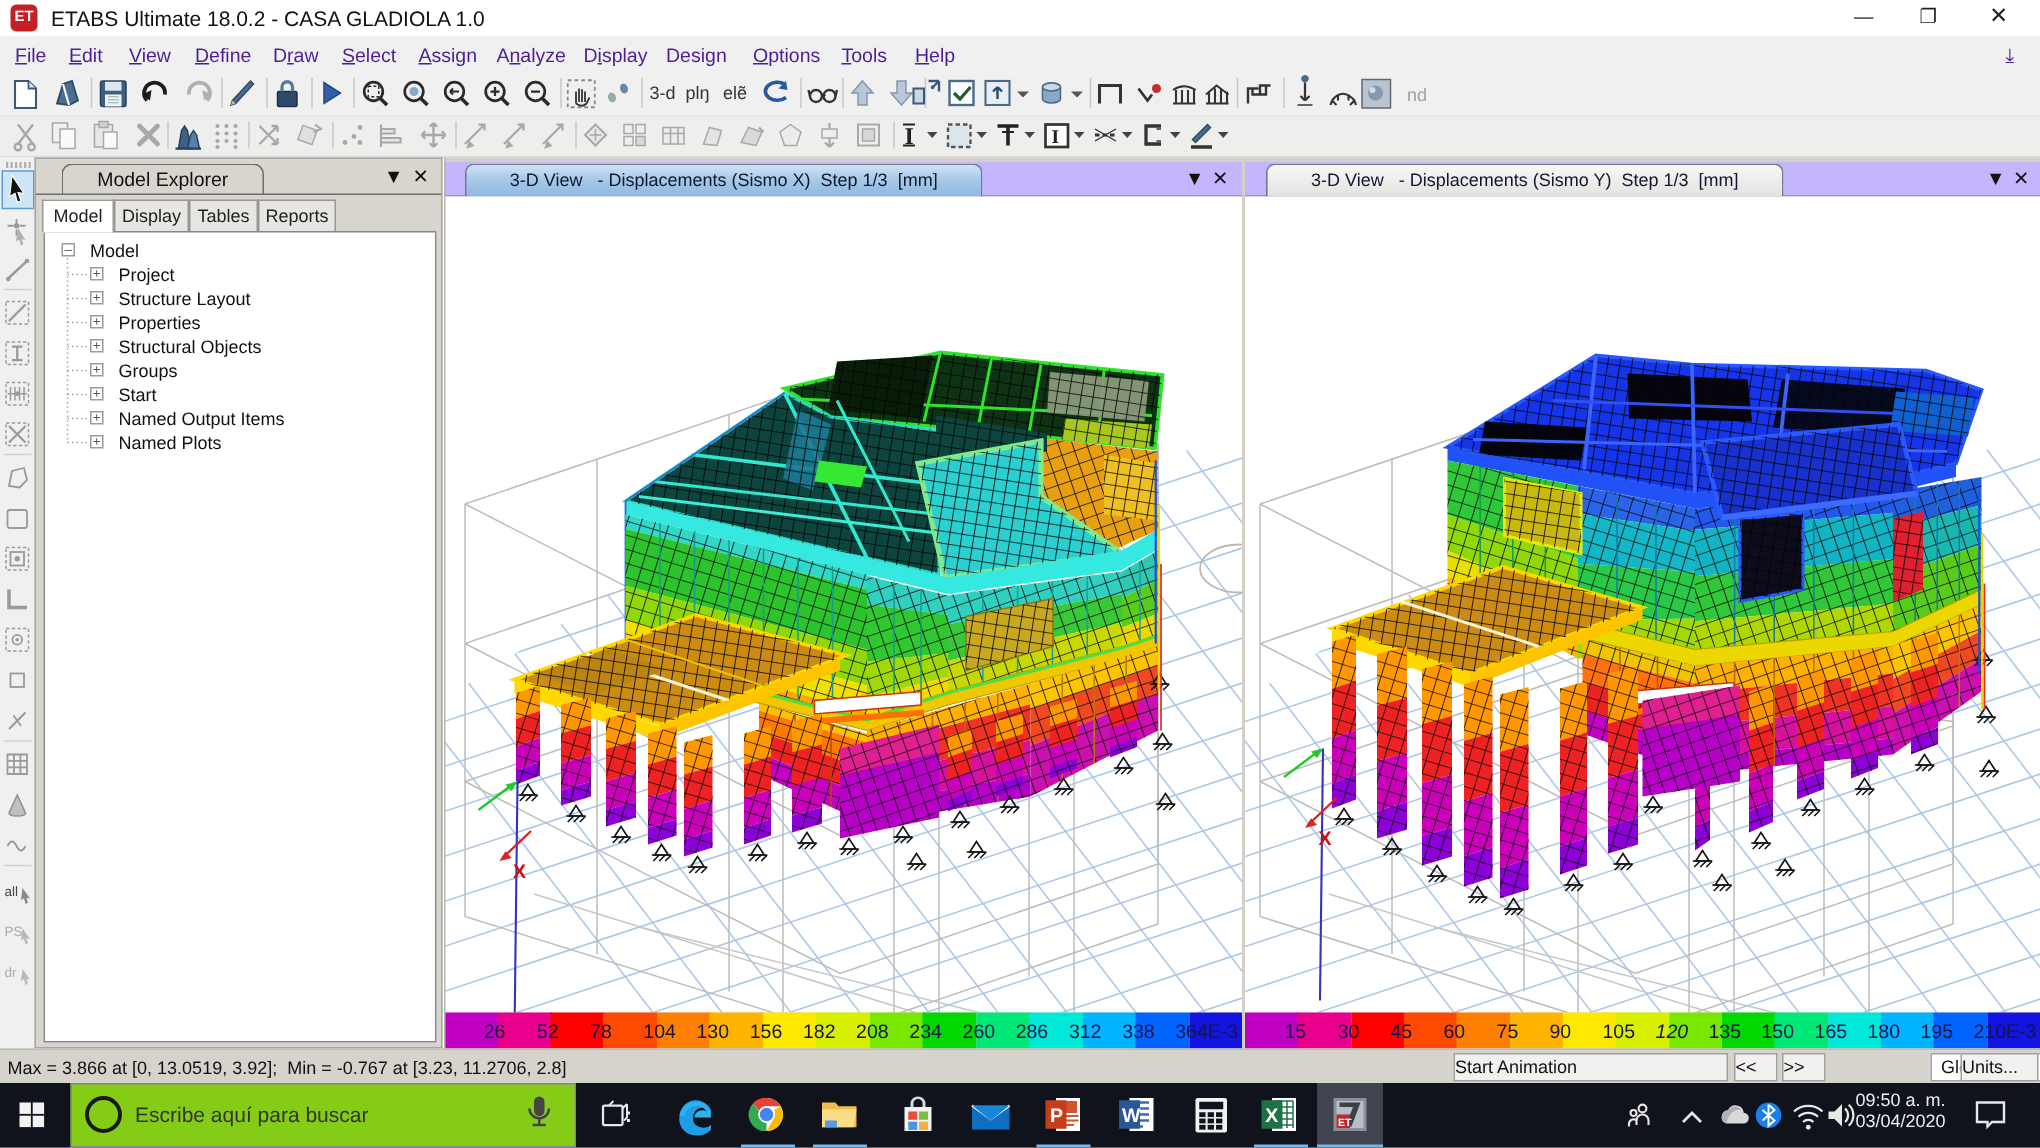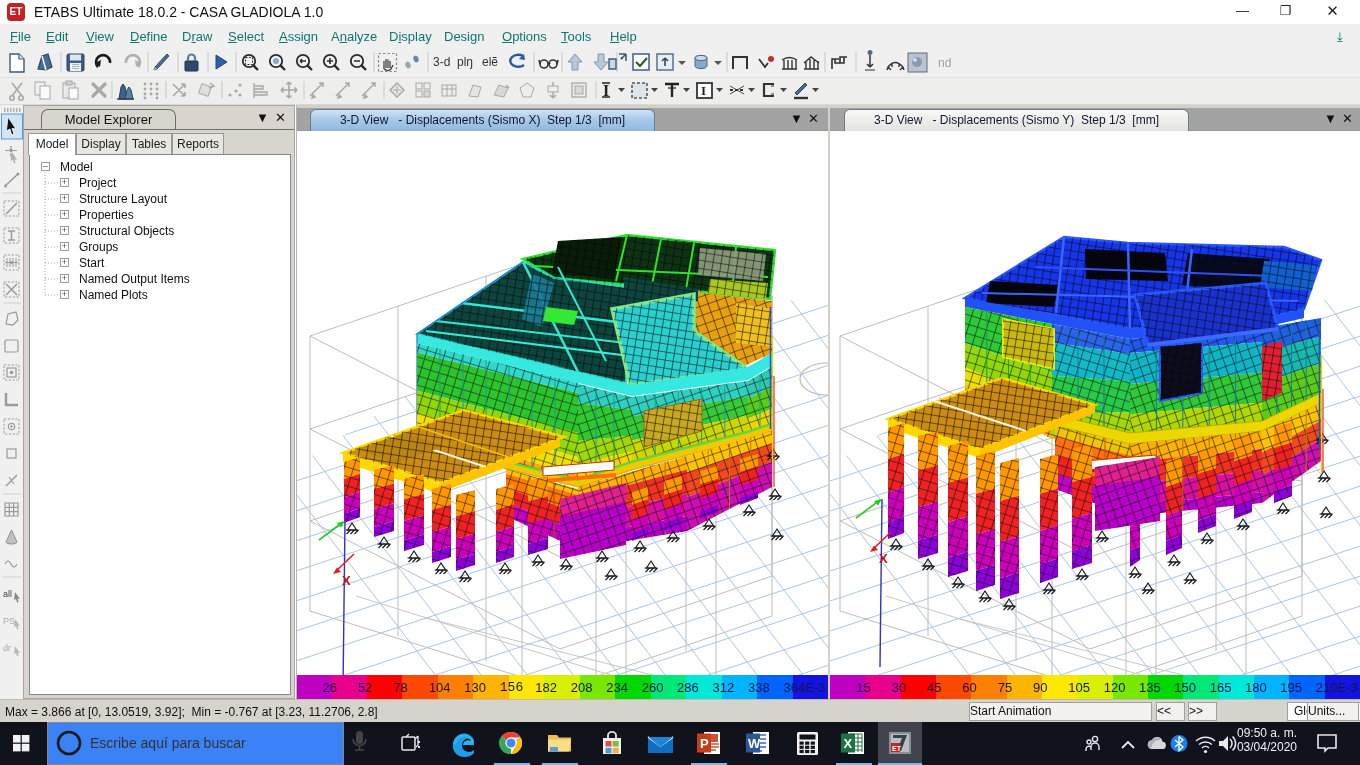--- a/index.html
+++ b/index.html
@@ -10,7 +10,7 @@
 #title{position:absolute;left:34px;top:4px;font-size:14px;color:#111;}
 .capbtn{position:absolute;top:0;width:45px;height:24px;color:#222;font-size:13px;text-align:center;line-height:22px;}
 #menubar{position:absolute;left:0;top:24px;width:1360px;height:25px;background:#f0f0f0;}
-.mi{position:absolute;top:5px;font-size:13px;color:#0f766e;}
+.mi{position:absolute;top:5px;font-size:13px;color:#4c1d95;}
 .mi u{text-decoration:underline;}
 #tb1{position:absolute;left:0;top:49px;width:1360px;height:29px;background:#f0f0f0;border-bottom:1px solid #e3e3e3;}
 #tb2{position:absolute;left:0;top:78px;width:1360px;height:27px;background:#eeeeec;border-bottom:1px solid #d8d8d8;}

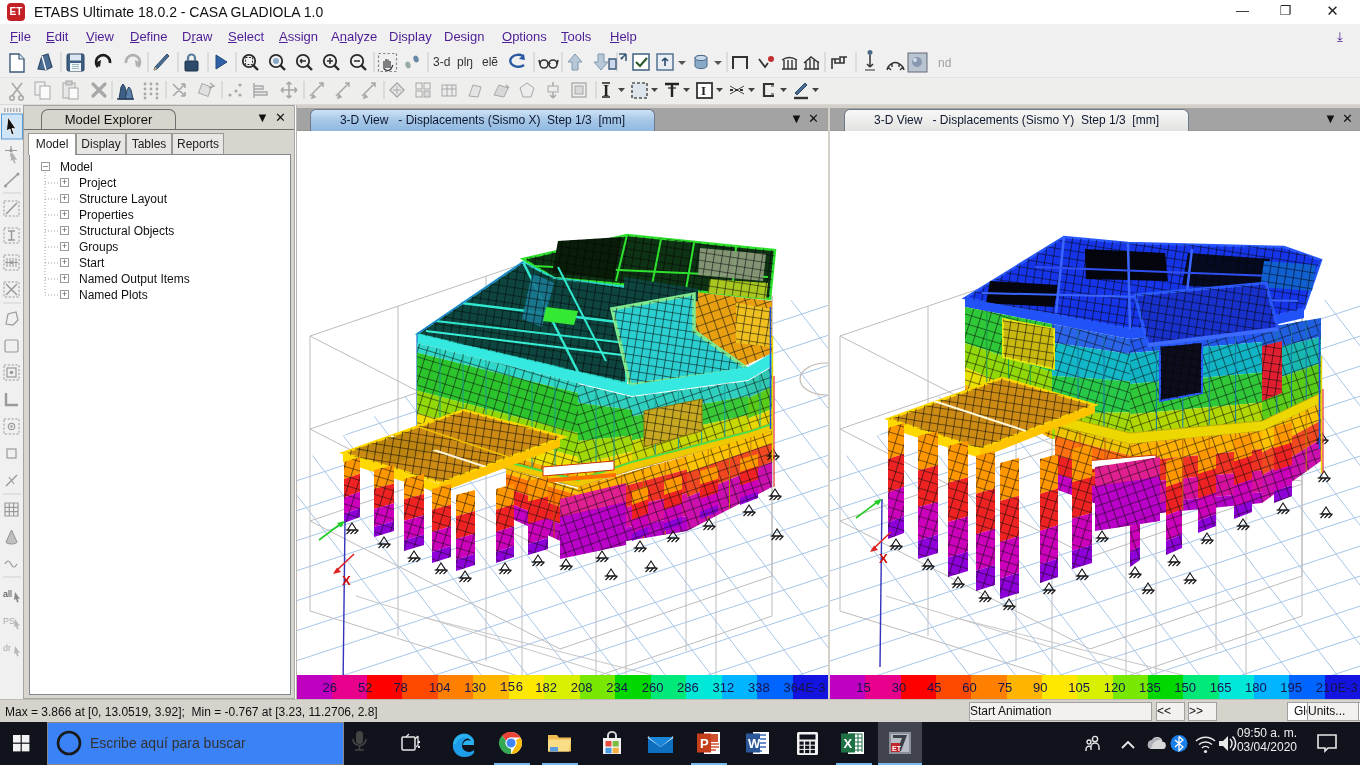--- a/index.html
+++ b/index.html
@@ -30,7 +30,7 @@
 .pm{position:absolute;width:9px;height:9px;border:1px solid #9a9a9a;background:#fff;font-size:9px;line-height:7px;text-align:center;color:#555;}
 #v1{position:absolute;left:296px;top:105px;width:532px;height:594px;background:#d4d0c8;}
 #v2{position:absolute;left:830px;top:105px;width:530px;height:594px;background:#d4d0c8;}
-.vhead{position:absolute;left:0;top:3px;width:100%;height:23px;background:#a3a3a3;border-bottom:1px solid #9a9690;}
+.vhead{position:absolute;left:0;top:3px;width:100%;height:23px;background:#c4b5fd;border-bottom:1px solid #9a9690;}
 .vtab{position:absolute;left:14px;top:1px;width:345px;height:22px;border:1px solid #70798a;border-bottom:none;
  border-radius:6px 6px 0 0;font-size:12px;color:#101830;text-align:center;line-height:21px;}
 .vtab.act{background:linear-gradient(#cfe3f6,#a8c9e8 45%,#8fb8e0);}

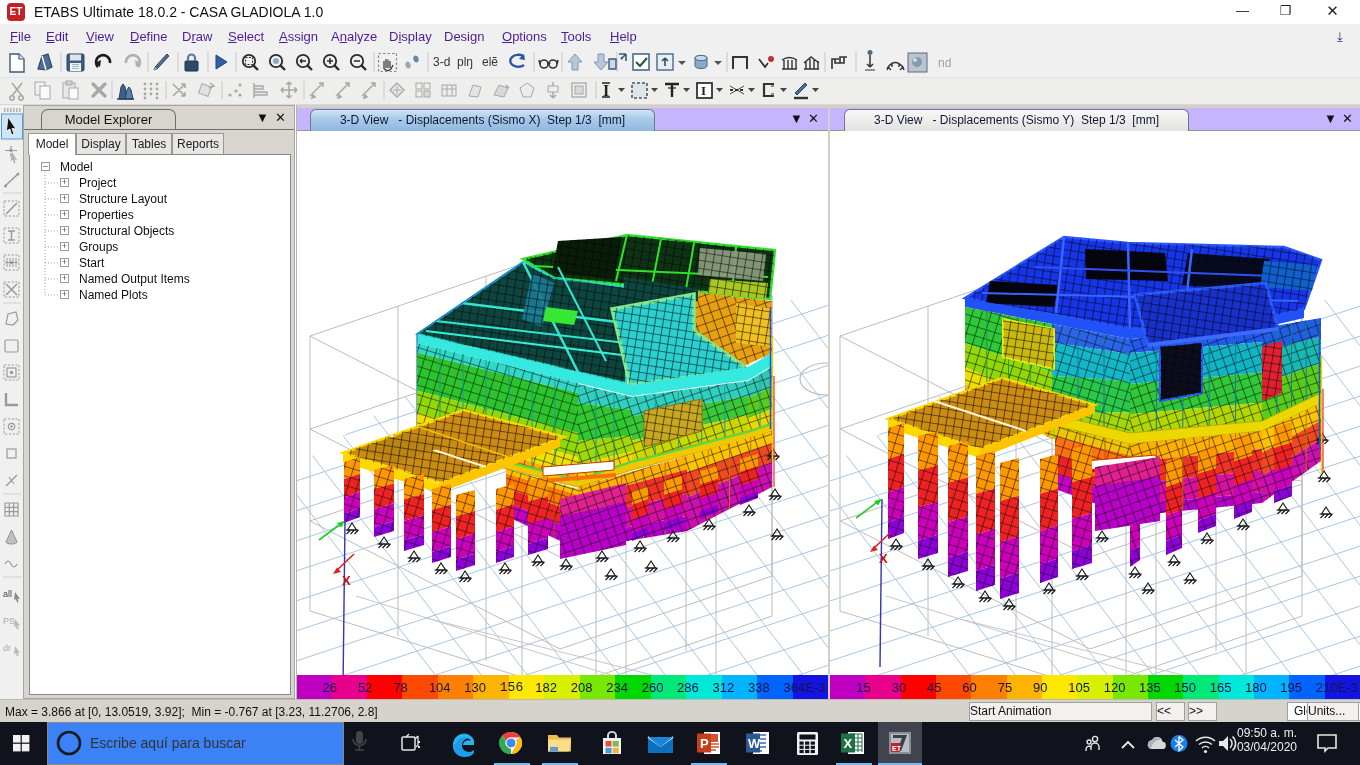--- a/index.html
+++ b/index.html
@@ -855,7 +855,7 @@
       <div class="clab" style="left:97.4px;">78</div>
       <div class="clab" style="left:132.9px;">104</div>
       <div class="clab" style="left:168.3px;">130</div>
-      <div class="clab" style="left:203.8px;font-family:Liberation Mono, monospace;">156</div>
+      <div class="clab" style="left:203.8px;">156</div>
       <div class="clab" style="left:239.3px;">182</div>
       <div class="clab" style="left:274.7px;">208</div>
       <div class="clab" style="left:310.2px;">234</div>

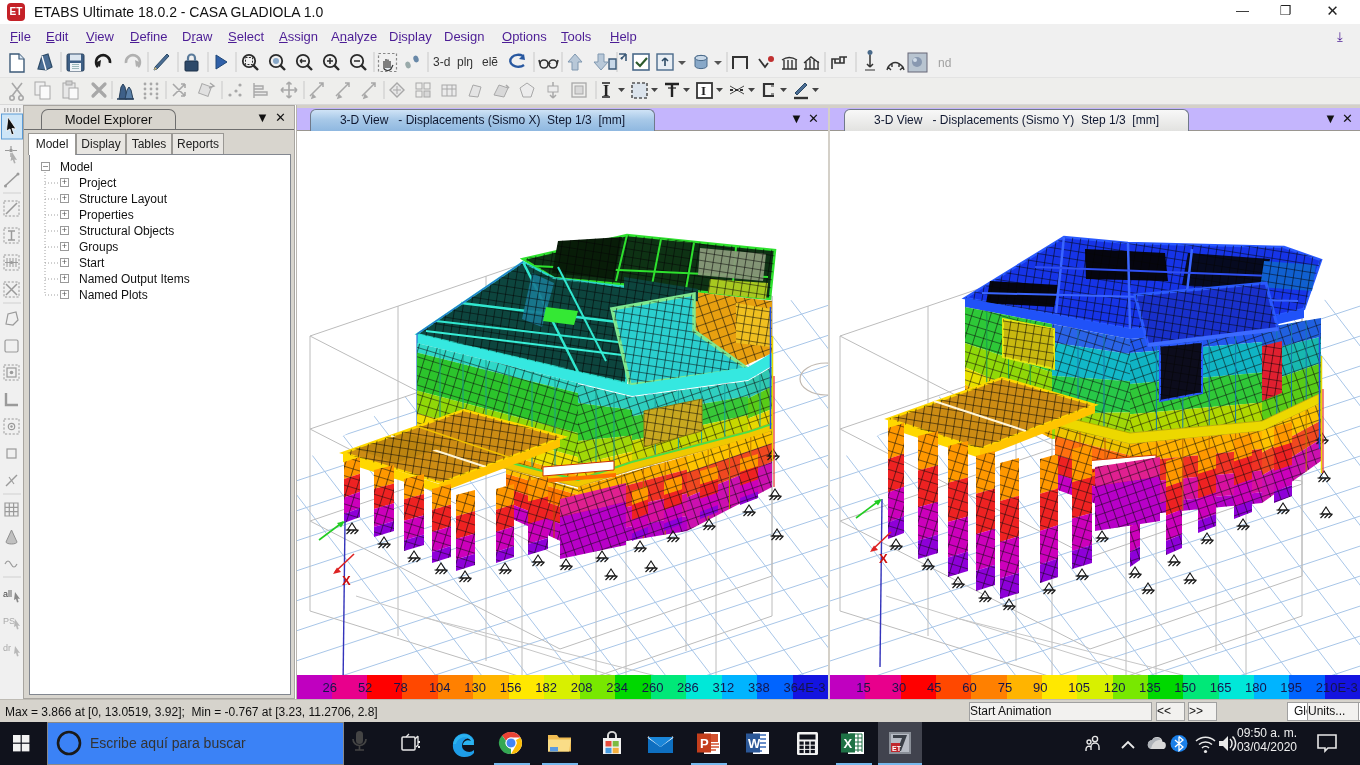--- a/index.html
+++ b/index.html
@@ -1210,7 +1210,7 @@
       <div class="clab" style="left:167.7px;">75</div>
       <div class="clab" style="left:203.0px;">90</div>
       <div class="clab" style="left:238.3px;">105</div>
-      <div class="clab" style="left:273.7px;">120</div>
+      <div class="clab" style="left:273.7px;font-style:italic;">120</div>
       <div class="clab" style="left:309.0px;">135</div>
       <div class="clab" style="left:344.3px;">150</div>
       <div class="clab" style="left:379.7px;">165</div>

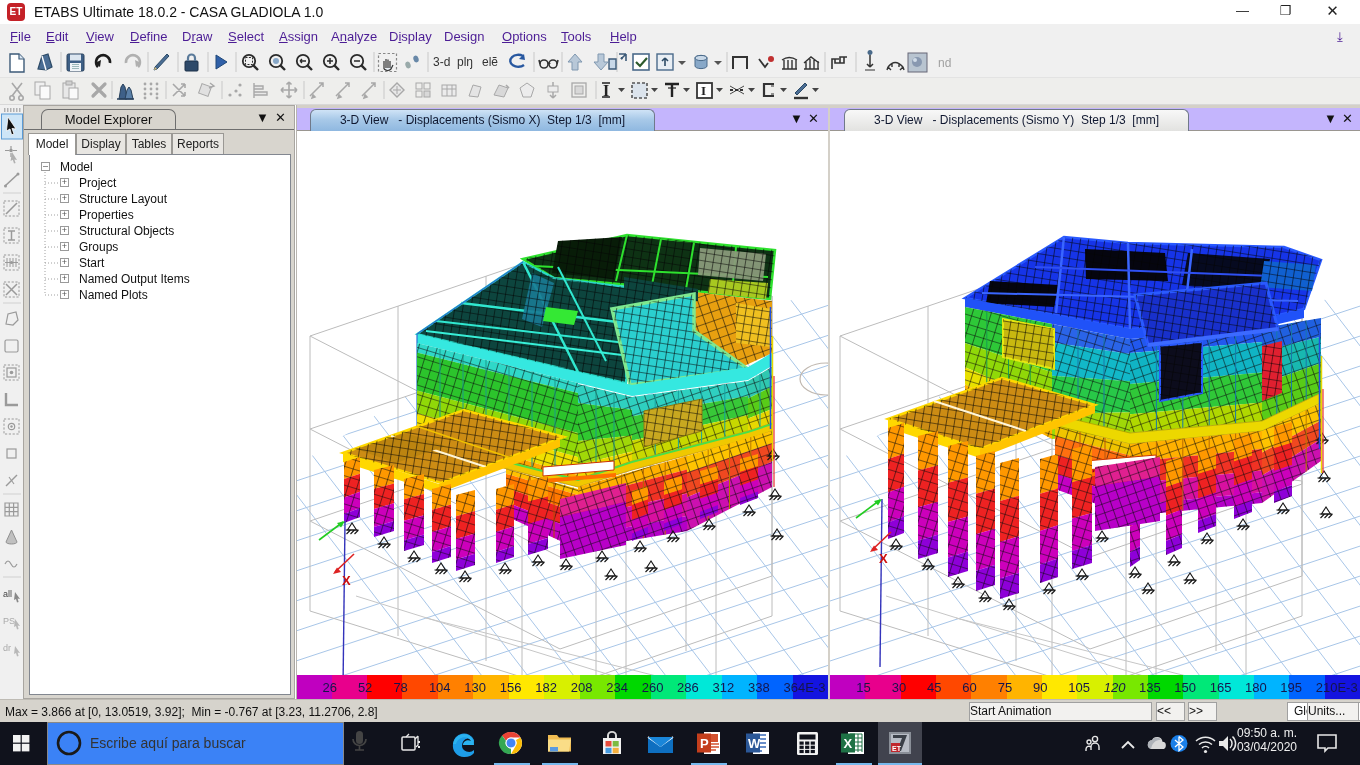--- a/index.html
+++ b/index.html
@@ -44,7 +44,7 @@
 #statustext{position:absolute;left:5px;top:5px;font-size:12px;color:#111;}
 .sbtn{position:absolute;top:2px;height:19px;background:#f2f1ef;border:1px solid #a0a0a0;font-size:12px;color:#111;text-align:left;line-height:17px;}
 #taskbar{position:absolute;left:0;top:722px;width:1360px;height:43px;background:#10121c;}
-#search{position:absolute;left:47px;top:0px;width:297px;height:43px;background:#3b82f6;border:1px solid #888;text-align:center;}
+#search{position:absolute;left:47px;top:0px;width:337px;height:43px;background:#84cc16;border:1px solid #888;text-align:center;}
 #searchtxt{position:absolute;left:42px;top:12px;font-size:14px;color:#333;}
 .tray{position:absolute;color:#eee;font-size:12px;}
 </style></head>

